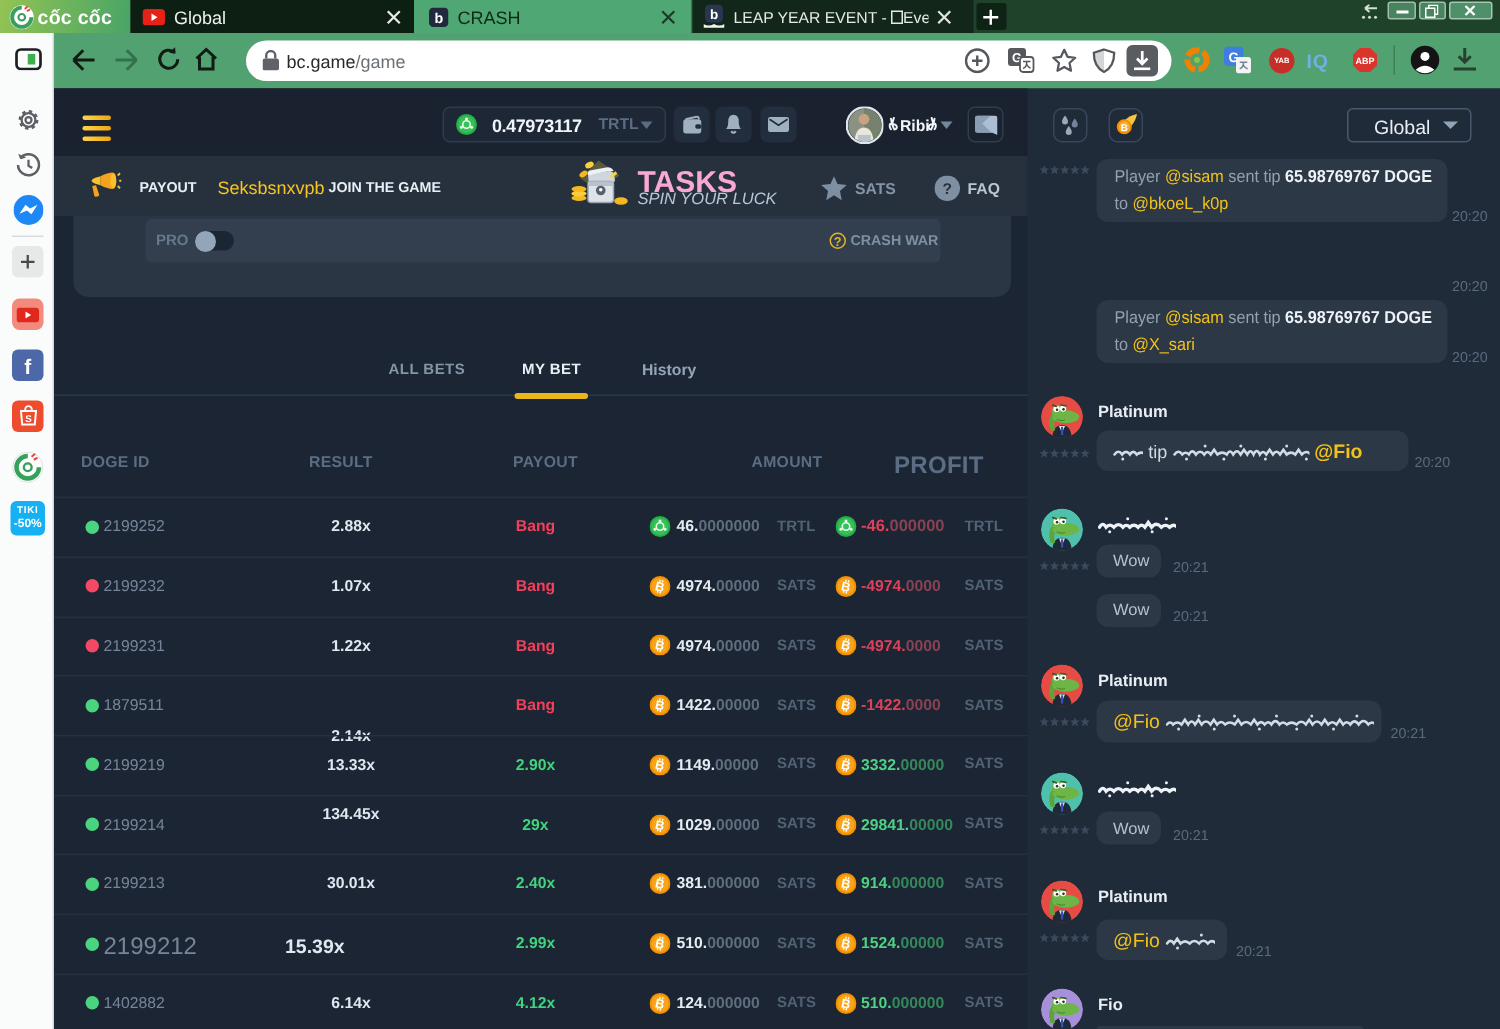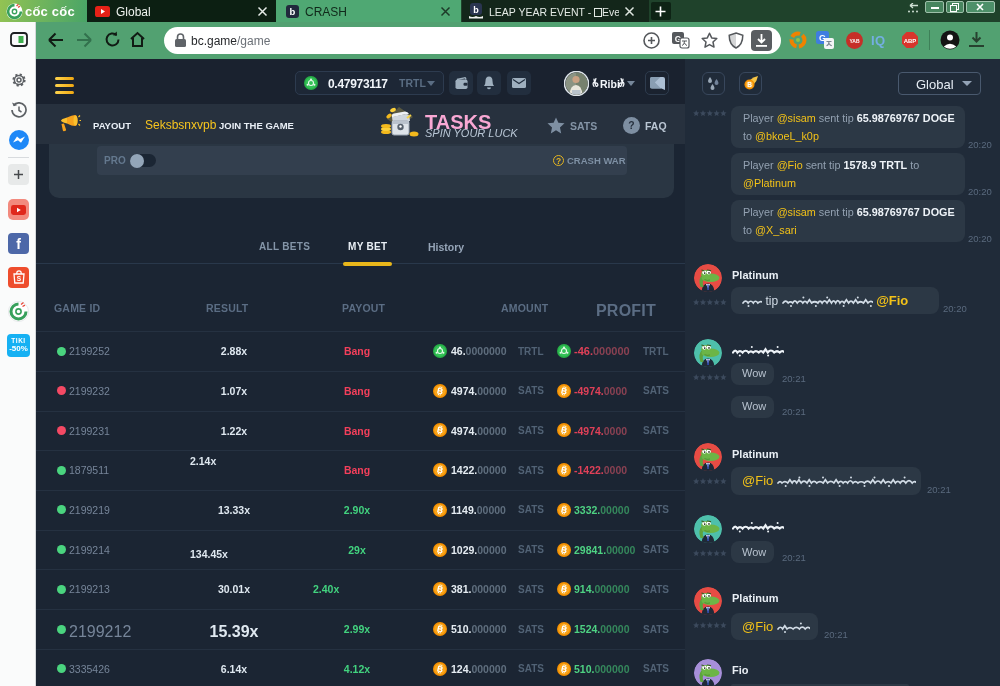--- a/index.html
+++ b/index.html
@@ -551,10 +551,6 @@
       <div style="white-space:nowrap;transform:scaleX(.94);transform-origin:0 50%">to <span style="color:#f3c218">@bkoeL_k0p</span></div>
     </div>
 <div class="abs" style="left:968px;top:139px;font-size:9.5px;color:#5a6a7e">20:20</div>
-<div class="abs" style="left:731px;top:153px;width:234px;height:42px;background:#2c3845;border-radius:8px;padding:4px 12px;font-size:11.5px;color:#93a1b1;line-height:17.5px">
-      <div style="white-space:nowrap;transform:scaleX(.94);transform-origin:0 50%">Player <span style="color:#f3c218">@Fio</span> sent tip <span class="b" style="color:#eef3f8">1578.9 TRTL</span> to</div>
-      <div style="white-space:nowrap;transform:scaleX(.94);transform-origin:0 50%"><span style="color:#f3c218">@Platinum</span></div>
-    </div>
 <div class="abs" style="left:968px;top:186px;font-size:9.5px;color:#5a6a7e">20:20</div>
 <div class="abs" style="left:731px;top:200px;width:234px;height:42px;background:#2c3845;border-radius:8px;padding:4px 12px;font-size:11.5px;color:#93a1b1;line-height:17.5px">
       <div style="white-space:nowrap;transform:scaleX(.94);transform-origin:0 50%">Player <span style="color:#f3c218">@sisam</span> sent tip <span class="b" style="color:#eef3f8">65.98769767 DOGE</span></div>

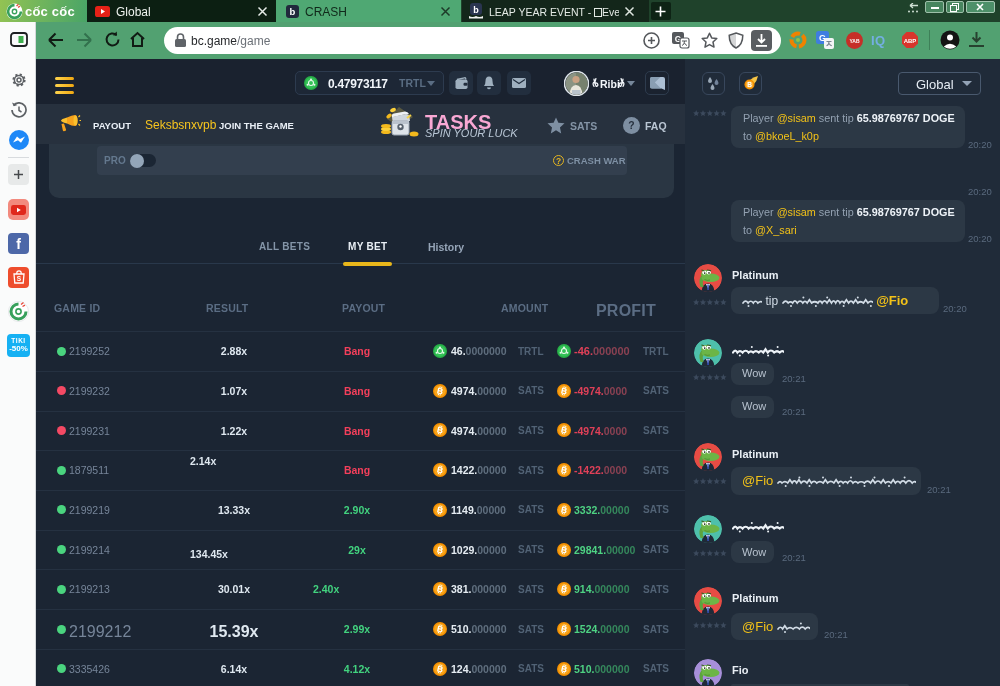--- a/index.html
+++ b/index.html
@@ -293,7 +293,7 @@
 <div class="abs b" style="left:428px;top:240.5px;font-size:10.5px;color:#96a5b8">History</div>
 <div class="abs" style="left:36px;top:263px;width:649px;height:1px;background:#29384b"></div>
 <div class="abs" style="left:343px;top:262px;width:49px;height:3.5px;background:#e9b71b;border-radius:2px"></div>
-<div class="abs b" style="left:54px;top:301.5px;font-size:10.5px;color:#5b6d84;letter-spacing:.2px">GAME ID</div>
+<div class="abs b" style="left:54px;top:301.5px;font-size:10.5px;color:#5b6d84;letter-spacing:.2px">DOGE ID</div>
 <div class="abs b" style="left:206px;top:301.5px;font-size:10.5px;color:#5b6d84;letter-spacing:.2px">RESULT</div>
 <div class="abs b" style="left:342px;top:301.5px;font-size:10.5px;color:#5b6d84;letter-spacing:.2px">PAYOUT</div>
 <div class="abs b" style="left:501px;top:301.5px;font-size:10.5px;color:#5b6d84;letter-spacing:.2px">AMOUNT</div>

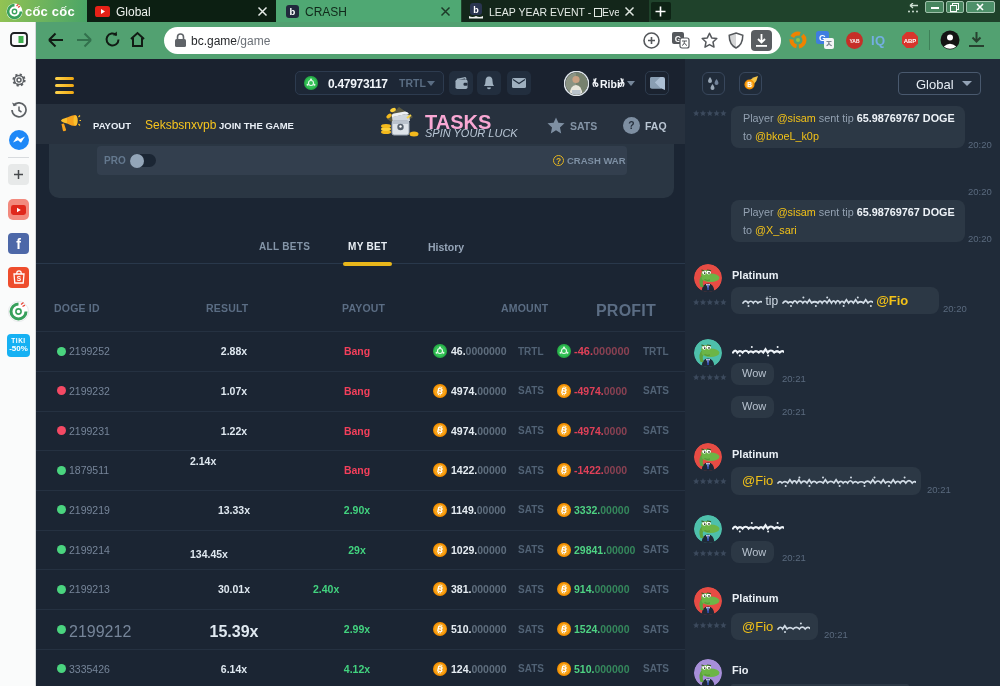--- a/index.html
+++ b/index.html
@@ -376,7 +376,7 @@
 <div class="abs" style="left:36px;top:450.3px;width:649px;height:1px;background:#253141"></div>
 <div class="abs" style="left:56.5px;top:465.7px;width:9px;height:9px;border-radius:50%;background:#4ad47f"></div>
 <div class="abs" style="left:69px;top:464.2px;font-size:10.5px;color:#768599">1879511</div>
-<div class="abs b" style="left:190px;top:455px;width:88px;font-size:10.5px;color:#dfe8f0">2.14x</div>
+<div class="abs b" style="left:190px;top:485px;width:88px;text-align:center;font-size:10.5px;color:#dfe8f0">2.14x</div>
 <div class="abs b" style="left:313px;top:464.2px;width:88px;text-align:center;font-size:10.5px;color:#f43f5b">Bang</div>
 <svg style="position:absolute;left:433px;top:463.15000000000003px" width="14" height="14" viewBox="0 0 14 14">
 <circle cx="7" cy="7" r="7" fill="#f59000"></circle>

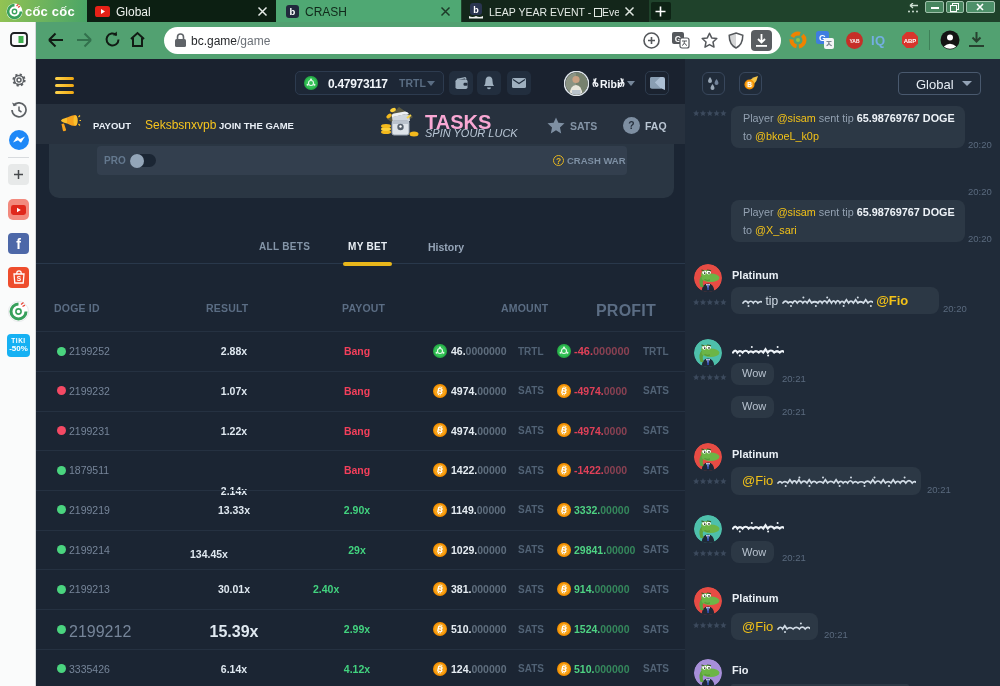--- a/index.html
+++ b/index.html
@@ -426,7 +426,7 @@
 <div class="abs" style="left:36px;top:529.7px;width:649px;height:1px;background:#253141"></div>
 <div class="abs" style="left:56.5px;top:545.1px;width:9px;height:9px;border-radius:50%;background:#4ad47f"></div>
 <div class="abs" style="left:69px;top:543.6px;font-size:10.5px;color:#768599">2199214</div>
-<div class="abs b" style="left:190px;top:548px;width:88px;text-align:left;font-size:10.5px;color:#dfe8f0">134.45x</div>
+<div class="abs b" style="left:190px;top:537px;width:88px;text-align:center;font-size:10.5px;color:#dfe8f0">134.45x</div>
 <div class="abs b" style="left:313px;top:543.6px;width:88px;text-align:center;font-size:10.5px;color:#42d37f">29x</div>
 <svg style="position:absolute;left:433px;top:542.5500000000001px" width="14" height="14" viewBox="0 0 14 14">
 <circle cx="7" cy="7" r="7" fill="#f59000"></circle>

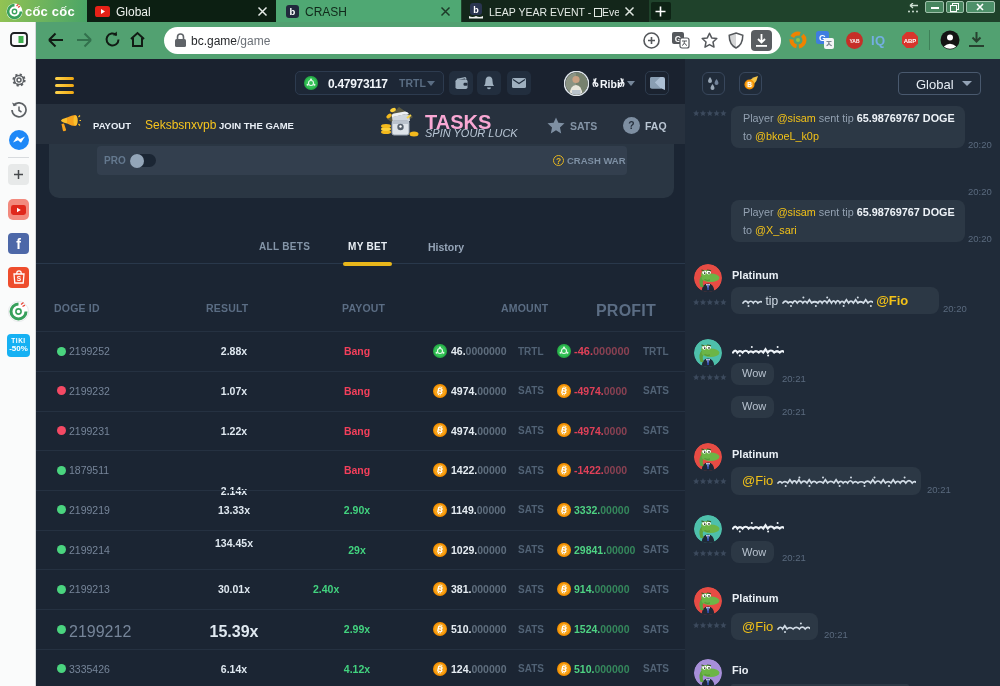--- a/index.html
+++ b/index.html
@@ -452,7 +452,7 @@
 <div class="abs" style="left:56.5px;top:584.8px;width:9px;height:9px;border-radius:50%;background:#4ad47f"></div>
 <div class="abs" style="left:69px;top:583.2px;font-size:10.5px;color:#768599">2199213</div>
 <div class="abs b" style="left:190px;top:583.2px;width:88px;text-align:center;font-size:10.5px;color:#dfe8f0">30.01x</div>
-<div class="abs b" style="left:313px;top:583.2px;width:88px;text-align:left;font-size:10.5px;color:#42d37f">2.40x</div>
+<div class="abs b" style="left:313px;top:583.2px;width:88px;text-align:center;font-size:10.5px;color:#42d37f">2.40x</div>
 <svg style="position:absolute;left:433px;top:582.25px" width="14" height="14" viewBox="0 0 14 14">
 <circle cx="7" cy="7" r="7" fill="#f59000"></circle>
       <circle cx="7" cy="7" r="5.6" fill="#f8a51b"></circle>

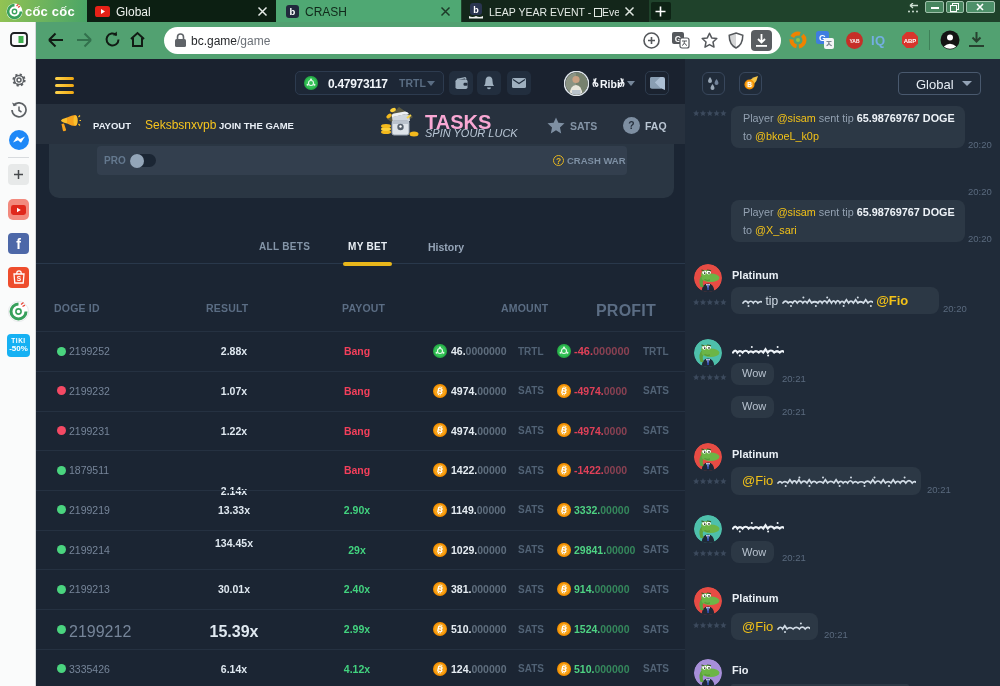--- a/index.html
+++ b/index.html
@@ -476,7 +476,7 @@
 <div class="abs" style="left:36px;top:609.1px;width:649px;height:1px;background:#253141"></div>
 <div class="abs" style="left:56.5px;top:624.5px;width:9px;height:9px;border-radius:50%;background:#4ad47f"></div>
 <div class="abs" style="left:69px;top:623.0px;font-size:16px;color:#768599">2199212</div>
-<div class="abs b" style="left:190px;top:623.0px;width:88px;text-align:center;font-size:16px;color:#dfe8f0">15.39x</div>
+<div class="abs b" style="left:190px;top:623.0px;width:88px;text-align:left;font-size:13px;color:#dfe8f0">15.39x</div>
 <div class="abs b" style="left:313px;top:623.0px;width:88px;text-align:center;font-size:10.5px;color:#42d37f">2.99x</div>
 <svg style="position:absolute;left:433px;top:621.95px" width="14" height="14" viewBox="0 0 14 14">
 <circle cx="7" cy="7" r="7" fill="#f59000"></circle>

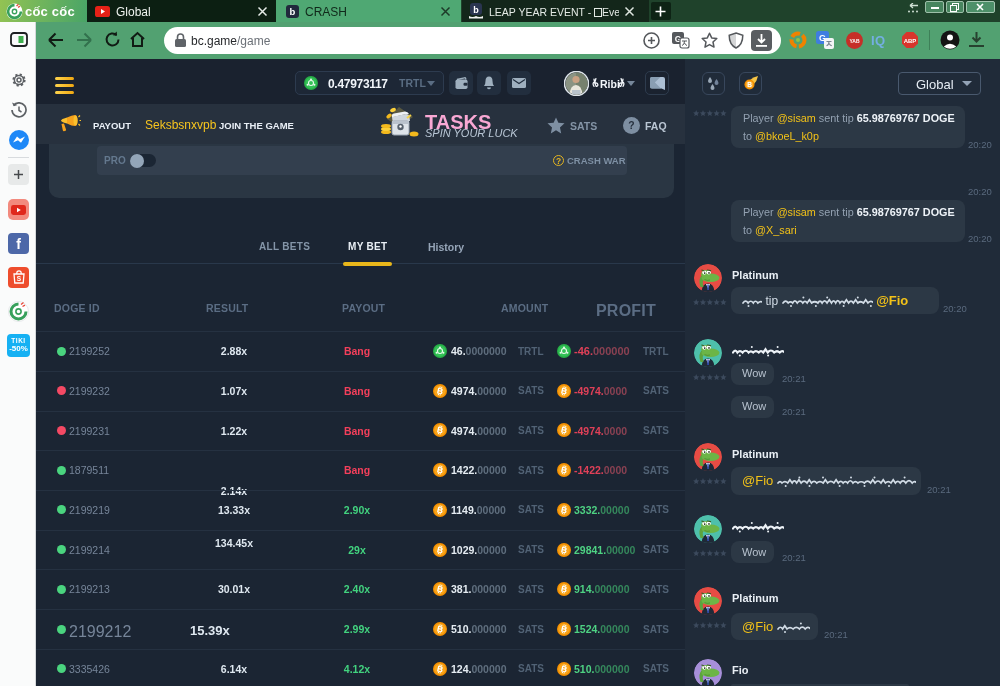--- a/index.html
+++ b/index.html
@@ -500,7 +500,7 @@
 <div class="abs b" style="left:643px;top:623.5px;font-size:10px;color:#516275">SATS</div>
 <div class="abs" style="left:36px;top:648.8px;width:649px;height:1px;background:#253141"></div>
 <div class="abs" style="left:56.5px;top:664.1px;width:9px;height:9px;border-radius:50%;background:#4ad47f"></div>
-<div class="abs" style="left:69px;top:662.6px;font-size:10.5px;color:#768599">3335426</div>
+<div class="abs" style="left:69px;top:662.6px;font-size:10.5px;color:#768599">1402882</div>
 <div class="abs b" style="left:190px;top:662.6px;width:88px;text-align:center;font-size:10.5px;color:#dfe8f0">6.14x</div>
 <div class="abs b" style="left:313px;top:662.6px;width:88px;text-align:center;font-size:10.5px;color:#42d37f">4.12x</div>
 <svg style="position:absolute;left:433px;top:661.65px" width="14" height="14" viewBox="0 0 14 14">

